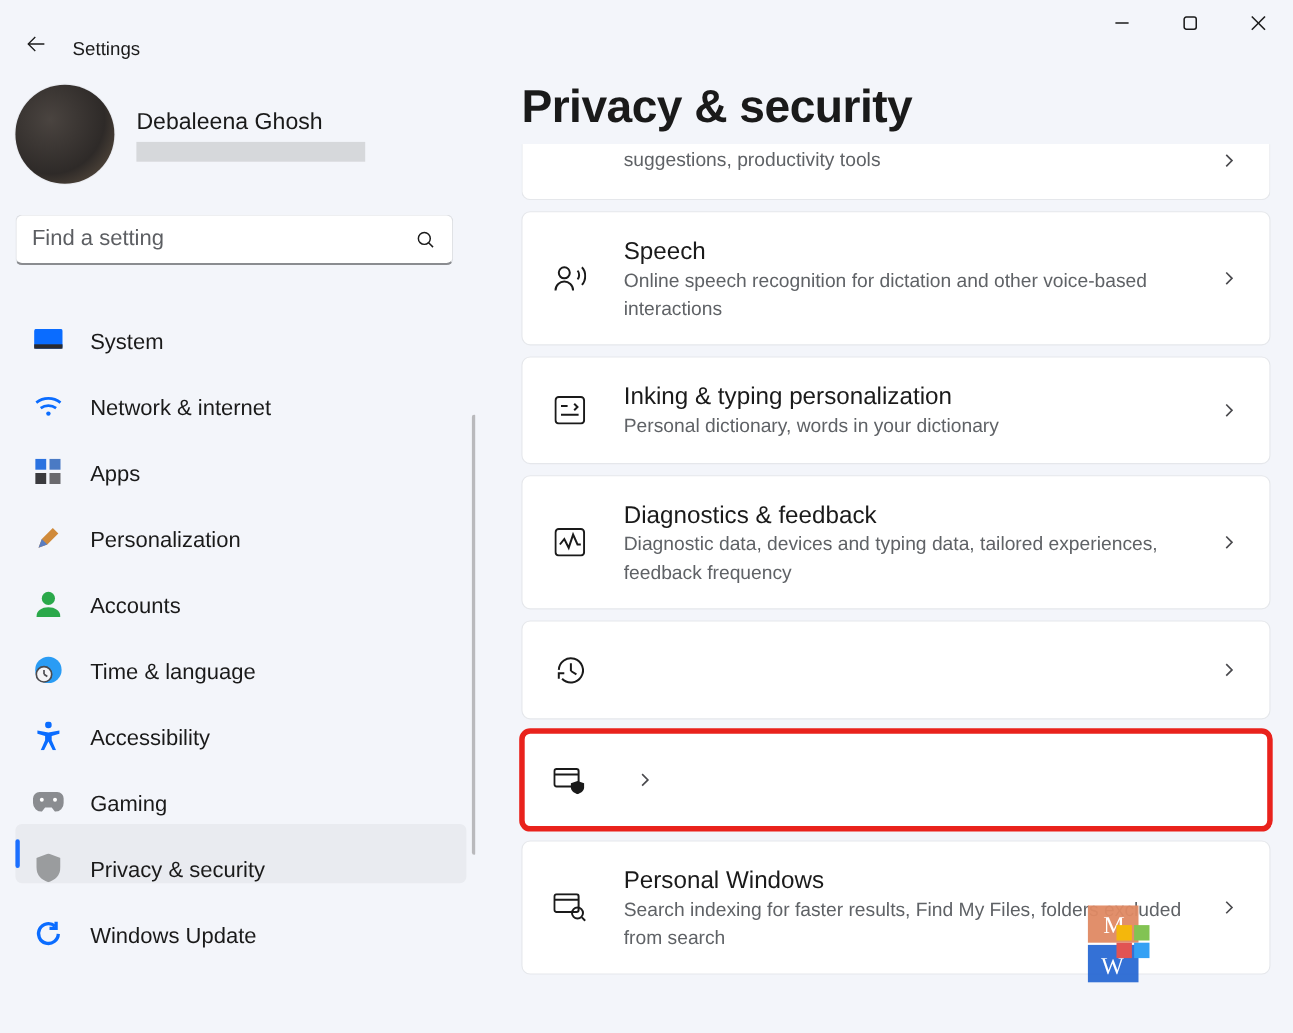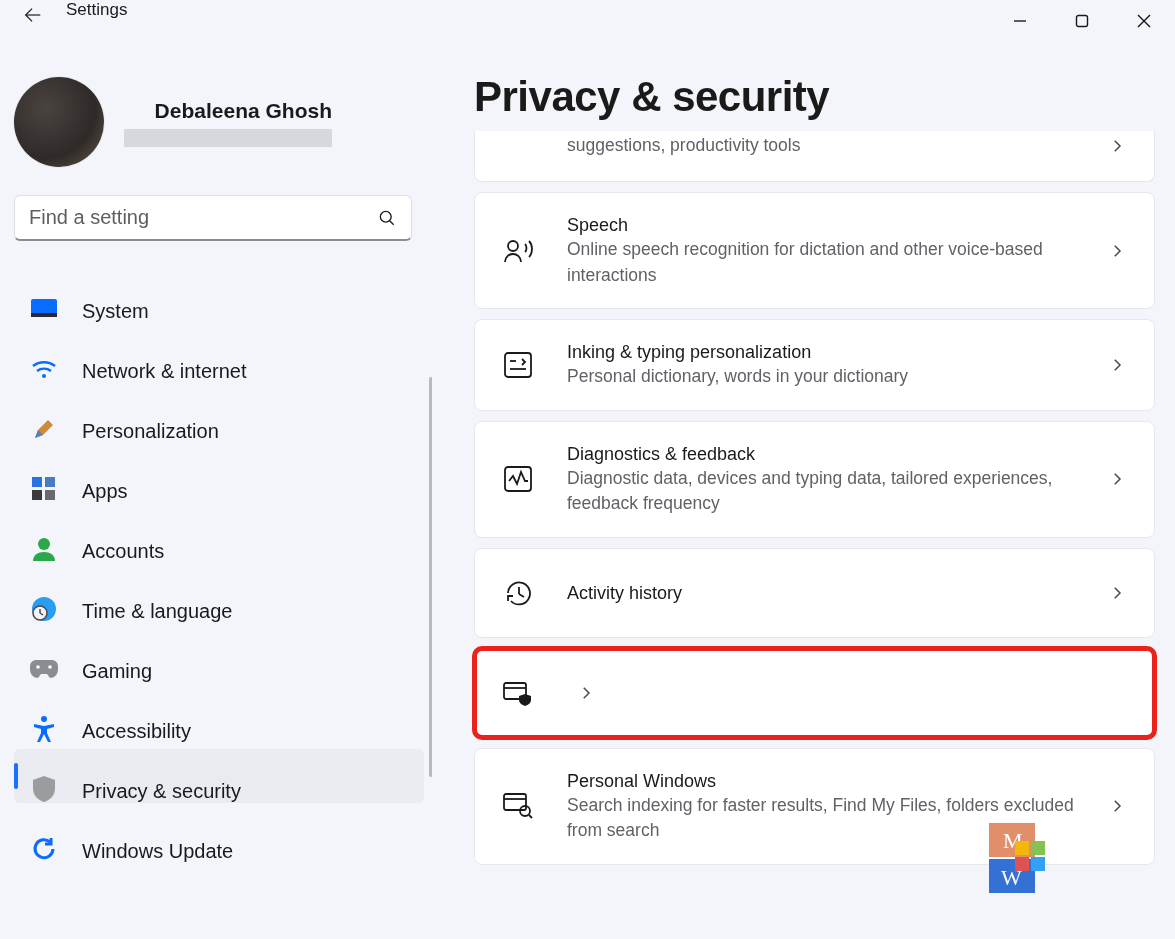--- a/index.html
+++ b/index.html
@@ -16,7 +16,7 @@
   .titlebar {
     height: 55px;
     display: flex;
-    align-items: flex-start;
+    align-items: flex-end;
     padding: 0 0 0 18px;
     position: relative;
   }

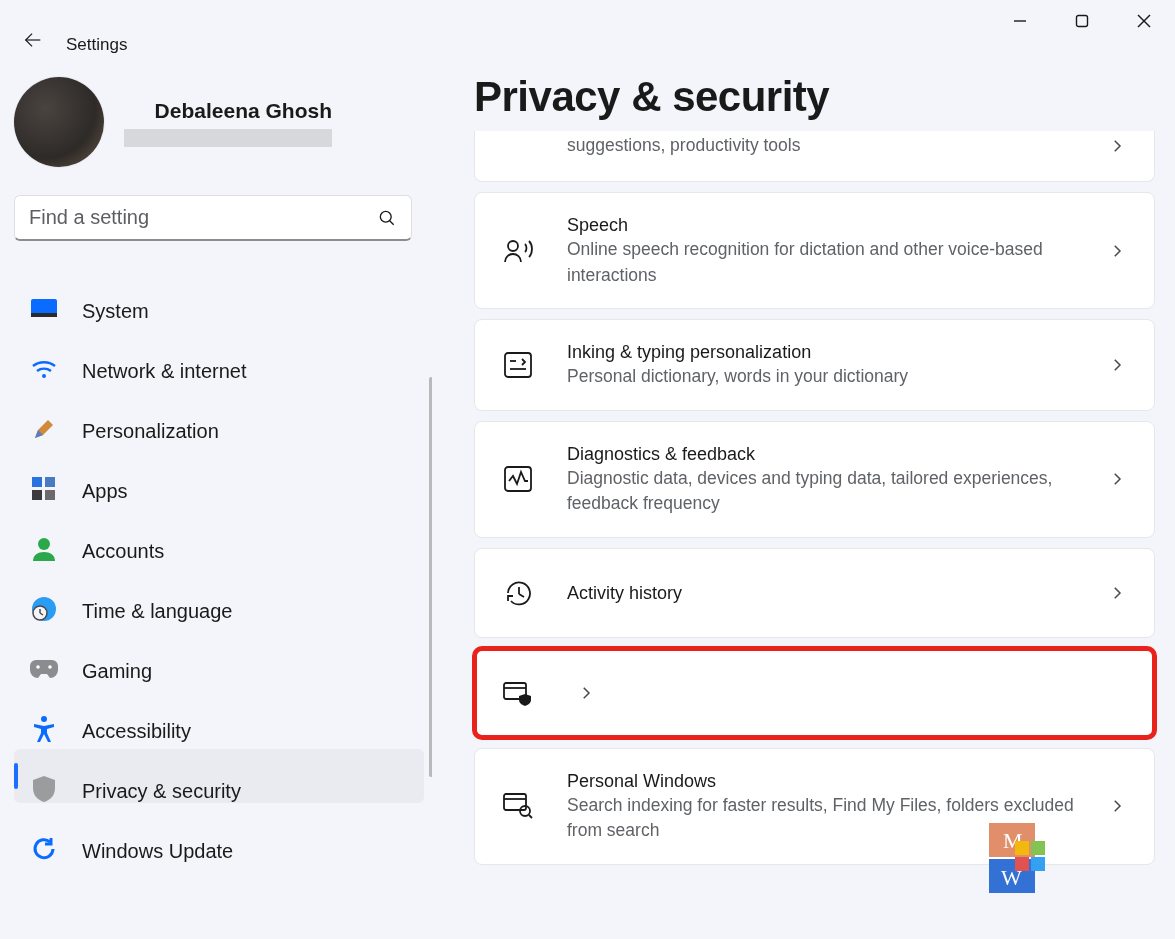--- a/index.html
+++ b/index.html
@@ -77,7 +77,7 @@
     box-shadow: 0 0 0 1px rgba(0,0,0,0.04);
     flex: none;
   }
-  .user-name { font-size: 21px; font-weight: 700; line-height: 1.3; text-align: right; }
+  .user-name { font-size: 21px; font-weight: 400; line-height: 1.3; }
   .user-email-mask {
     width: 208px; height: 18px;
     background: #d6d8db;

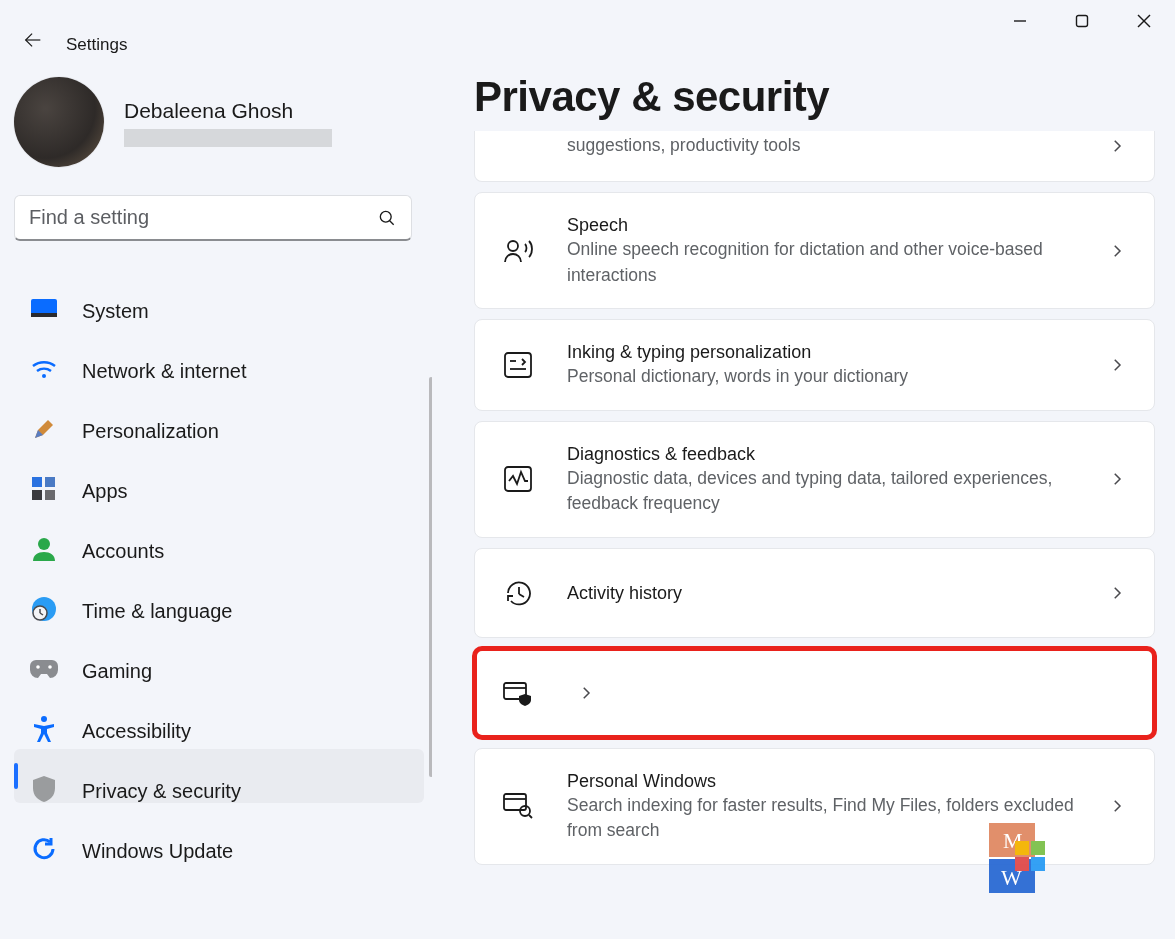--- a/index.html
+++ b/index.html
@@ -176,7 +176,7 @@
   }
   .card.partial .card-icon { visibility: hidden; }
   .card-body { flex: 1; }
-  .card-title { font-size: 18px; font-weight: 400; line-height: 1.35; }
+  .card-title { font-size: 22px; font-weight: 400; line-height: 1.35; }
   .card-sub { font-size: 17.5px; color: #5f6266; line-height: 1.45; }
   .card-arrow {
     width: 18px; height: 18px;

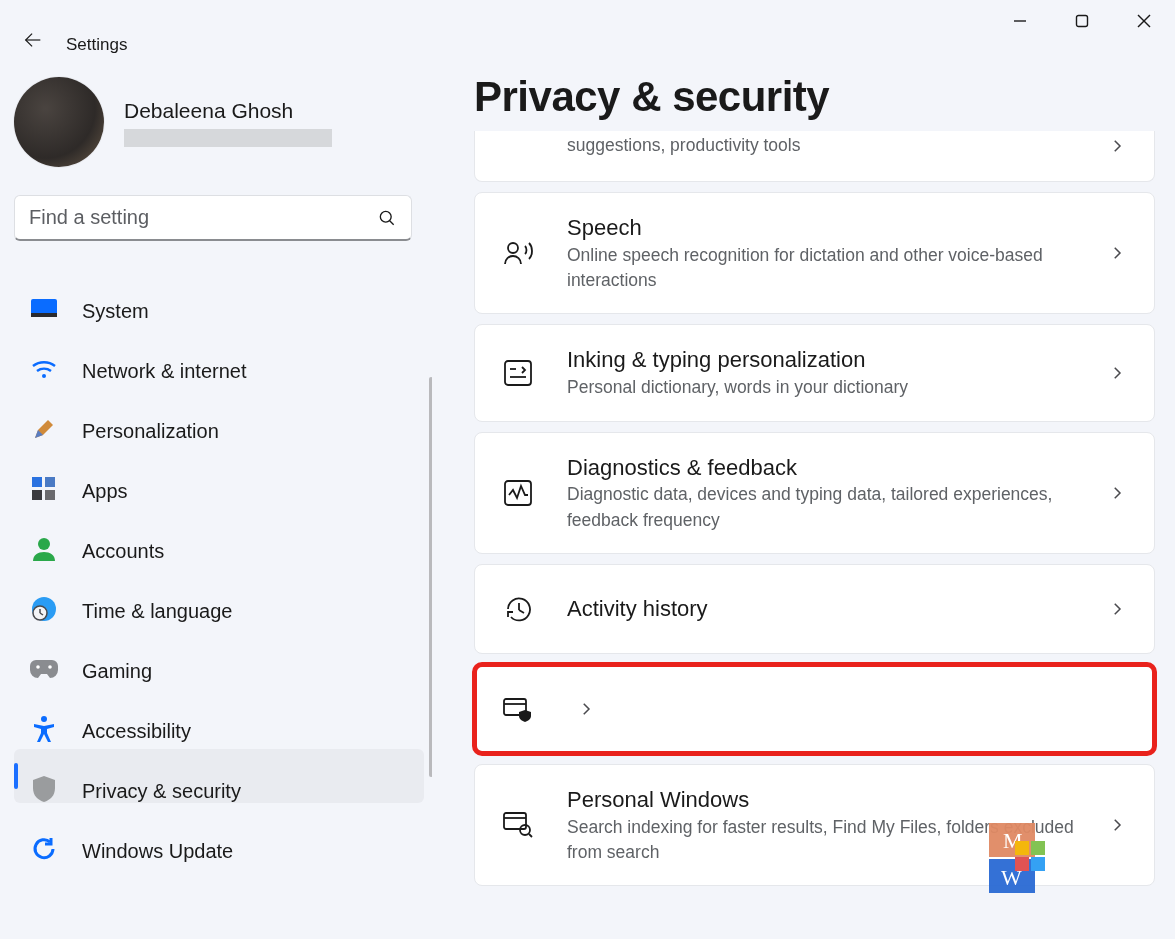--- a/index.html
+++ b/index.html
@@ -271,15 +271,6 @@
       </li>
       <li class="nav-item">
         <span class="nav-icon">
-            <svg width="26" height="26" viewBox="0 0 26 26">
-              <path d="M4 22l3-8 10-10 5 5-10 10-8 3z" fill="#d08a3a"></path>
-              <path d="M4 22l3-8 5 5-8 3z" fill="#5a7dc0"></path>
-            </svg>
-          </span>
-        <span>Personalization</span>
-      </li>
-      <li class="nav-item">
-        <span class="nav-icon">
             <svg width="24" height="24" viewBox="0 0 24 24">
               <rect x="0" y="0" width="10" height="10" fill="#2a72e0"></rect>
               <rect x="13" y="0" width="10" height="10" fill="#4a7ac4"></rect>
@@ -288,6 +279,15 @@
             </svg>
           </span>
         <span>Apps</span>
+      </li>
+      <li class="nav-item">
+        <span class="nav-icon">
+            <svg width="26" height="26" viewBox="0 0 26 26">
+              <path d="M4 22l3-8 10-10 5 5-10 10-8 3z" fill="#d08a3a"></path>
+              <path d="M4 22l3-8 5 5-8 3z" fill="#5a7dc0"></path>
+            </svg>
+          </span>
+        <span>Personalization</span>
       </li>
       <li class="nav-item">
         <span class="nav-icon">

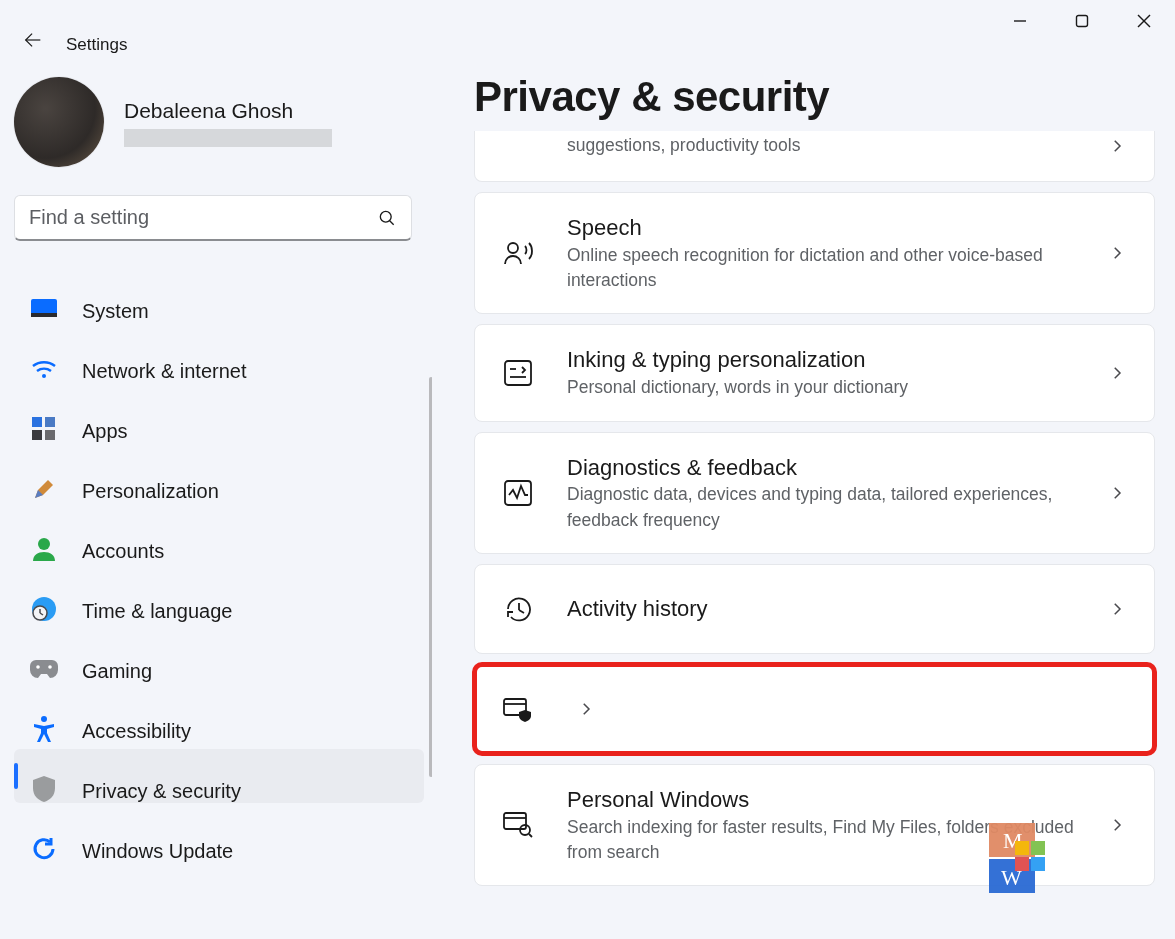--- a/index.html
+++ b/index.html
@@ -426,7 +426,6 @@
             </svg>
         </div>
         <div class="card-body">
-          <div class="card-title">Activity history</div>
         </div>
         <svg class="card-arrow" viewBox="0 0 24 24" fill="none" stroke="#4a4a4e" stroke-width="2">
             <path d="M9 5l7 7-7 7"></path>

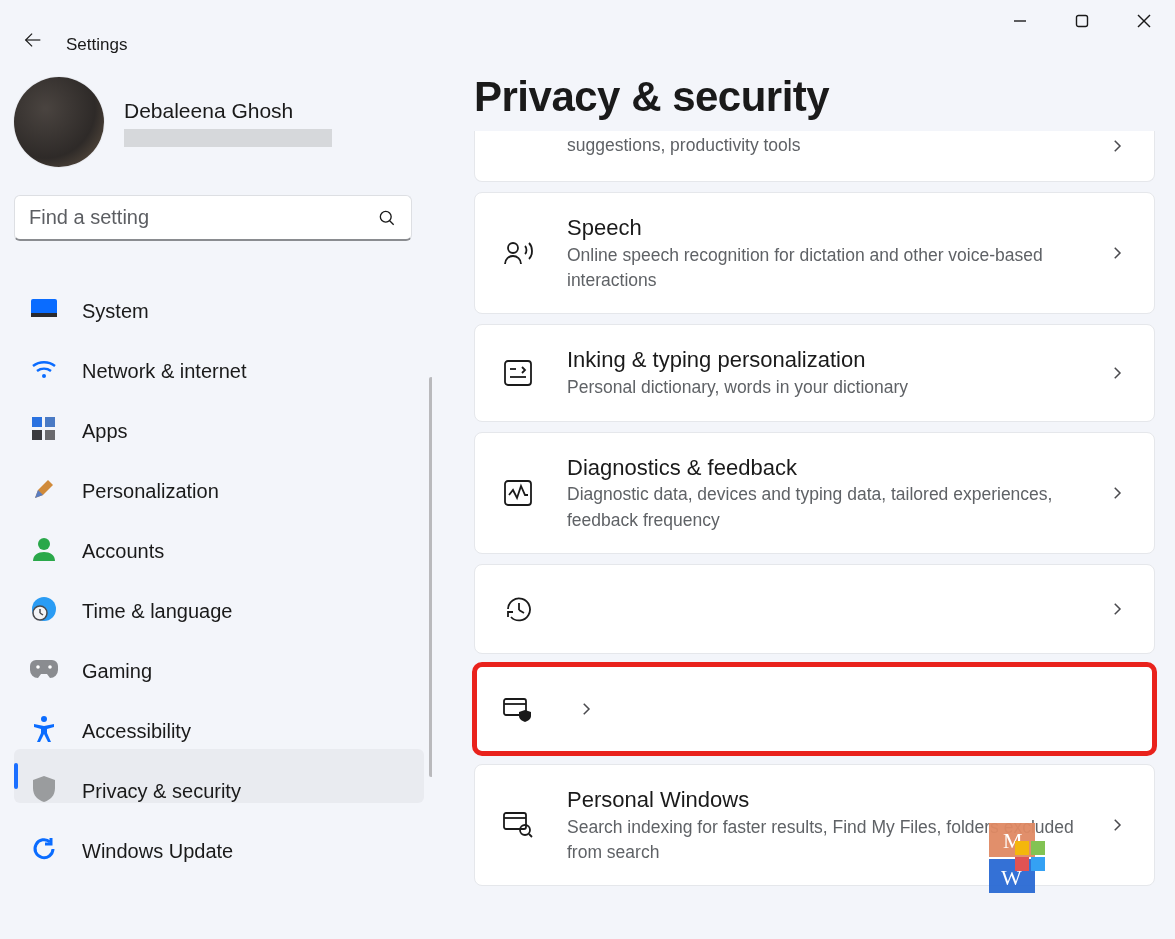--- a/index.html
+++ b/index.html
@@ -311,6 +311,15 @@
       </li>
       <li class="nav-item">
         <span class="nav-icon">
+            <svg width="24" height="26" viewBox="0 0 24 26" fill="#0a6cff">
+              <circle cx="12" cy="3" r="3"></circle>
+              <path d="M2 8l10 2 10-2v3l-7 2v4l4 9h-3l-4-8-4 8H5l4-9v-4L2 11z"></path>
+            </svg>
+          </span>
+        <span>Accessibility</span>
+      </li>
+      <li class="nav-item">
+        <span class="nav-icon">
             <svg width="28" height="18" viewBox="0 0 28 18" fill="#8a8c90">
               <path d="M6 0h16a6 6 0 0 1 6 6v4a8 8 0 0 1-8 8l-3-4h-6l-3 4a8 8 0 0 1-8-8V6a6 6 0 0 1 6-6z"></path>
               <circle cx="20" cy="7" r="1.8" fill="#fff"></circle>
@@ -318,15 +327,6 @@
             </svg>
           </span>
         <span>Gaming</span>
-      </li>
-      <li class="nav-item">
-        <span class="nav-icon">
-            <svg width="24" height="26" viewBox="0 0 24 26" fill="#0a6cff">
-              <circle cx="12" cy="3" r="3"></circle>
-              <path d="M2 8l10 2 10-2v3l-7 2v4l4 9h-3l-4-8-4 8H5l4-9v-4L2 11z"></path>
-            </svg>
-          </span>
-        <span>Accessibility</span>
       </li>
       <li class="nav-item active">
         <span class="nav-icon">

